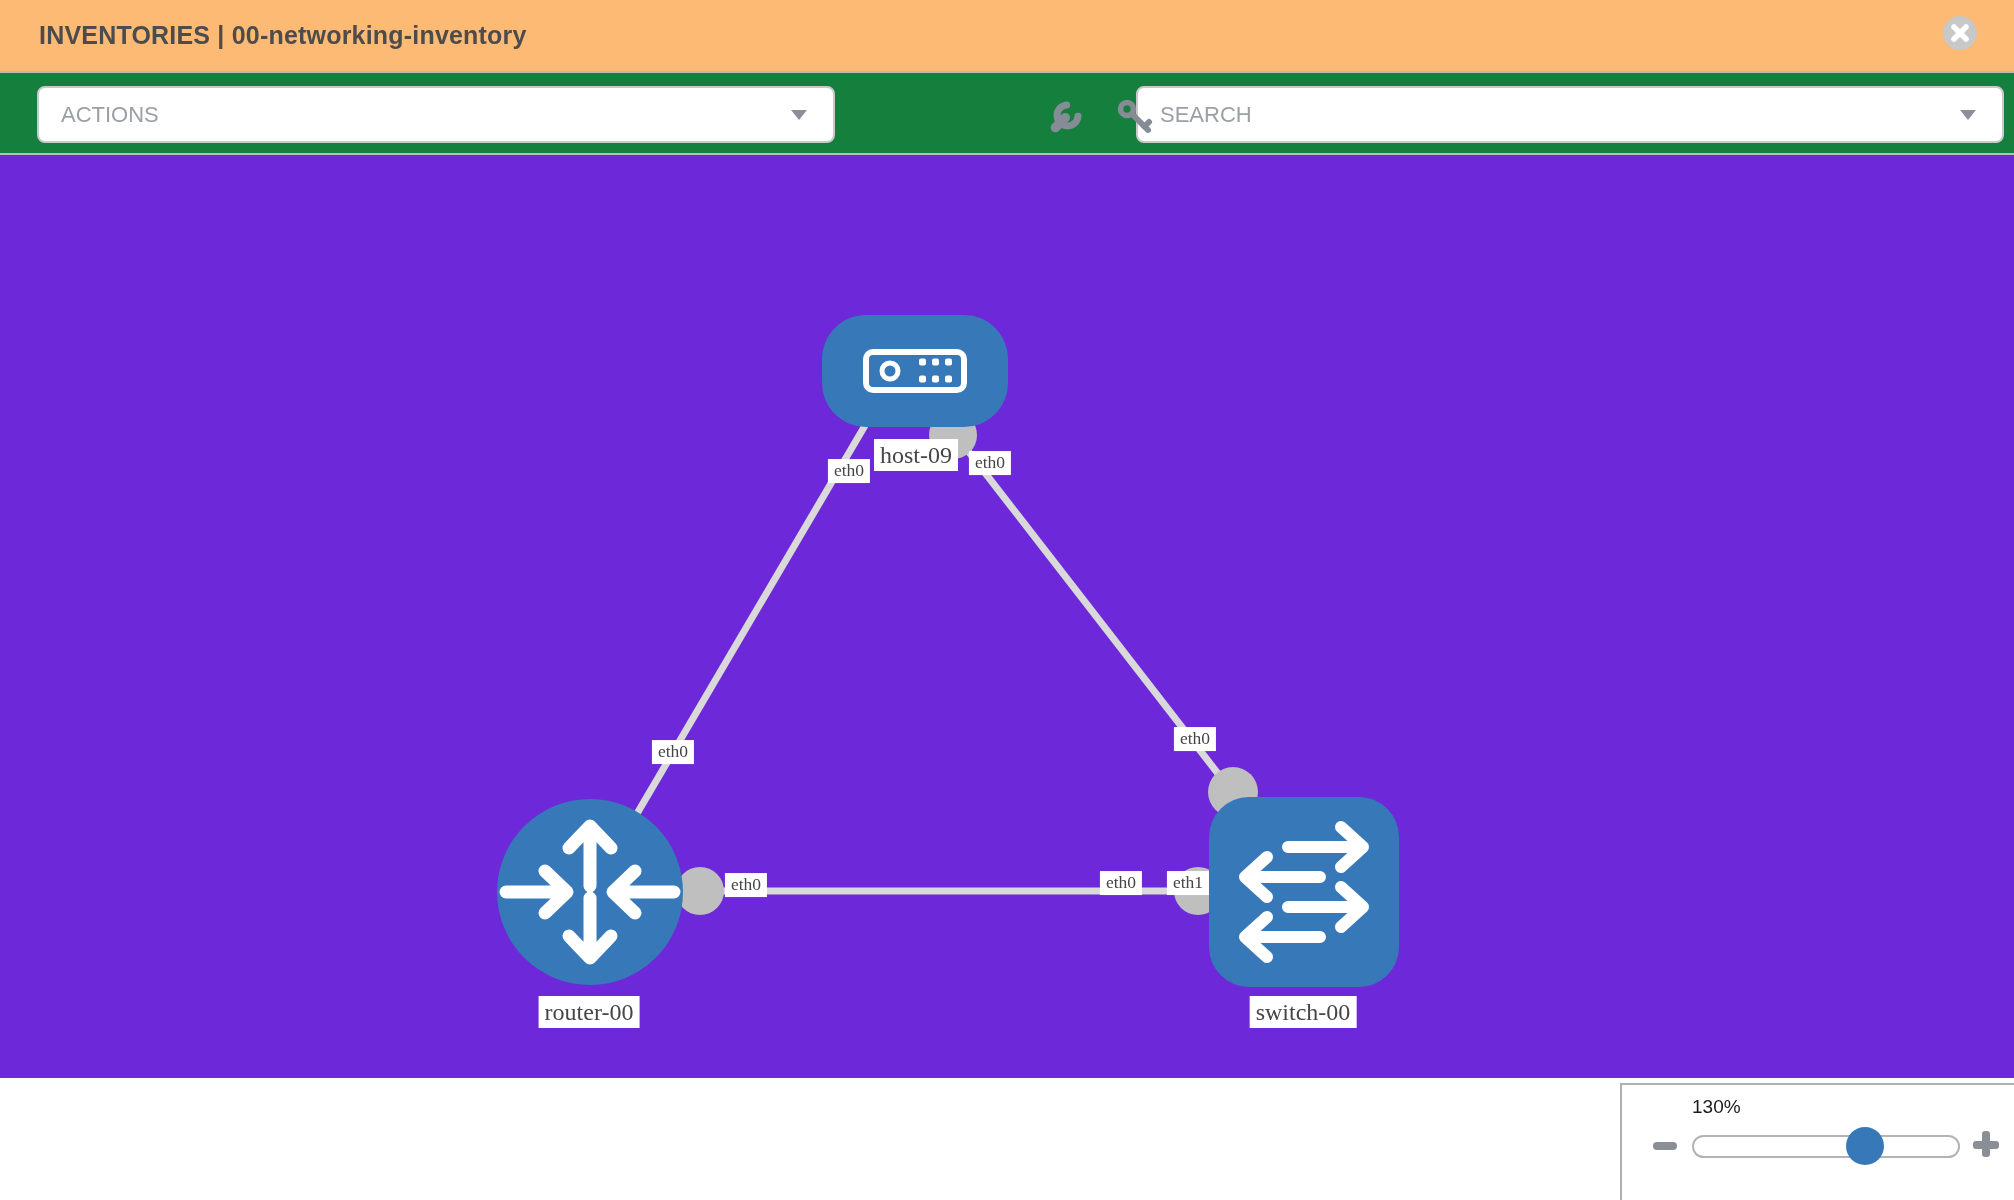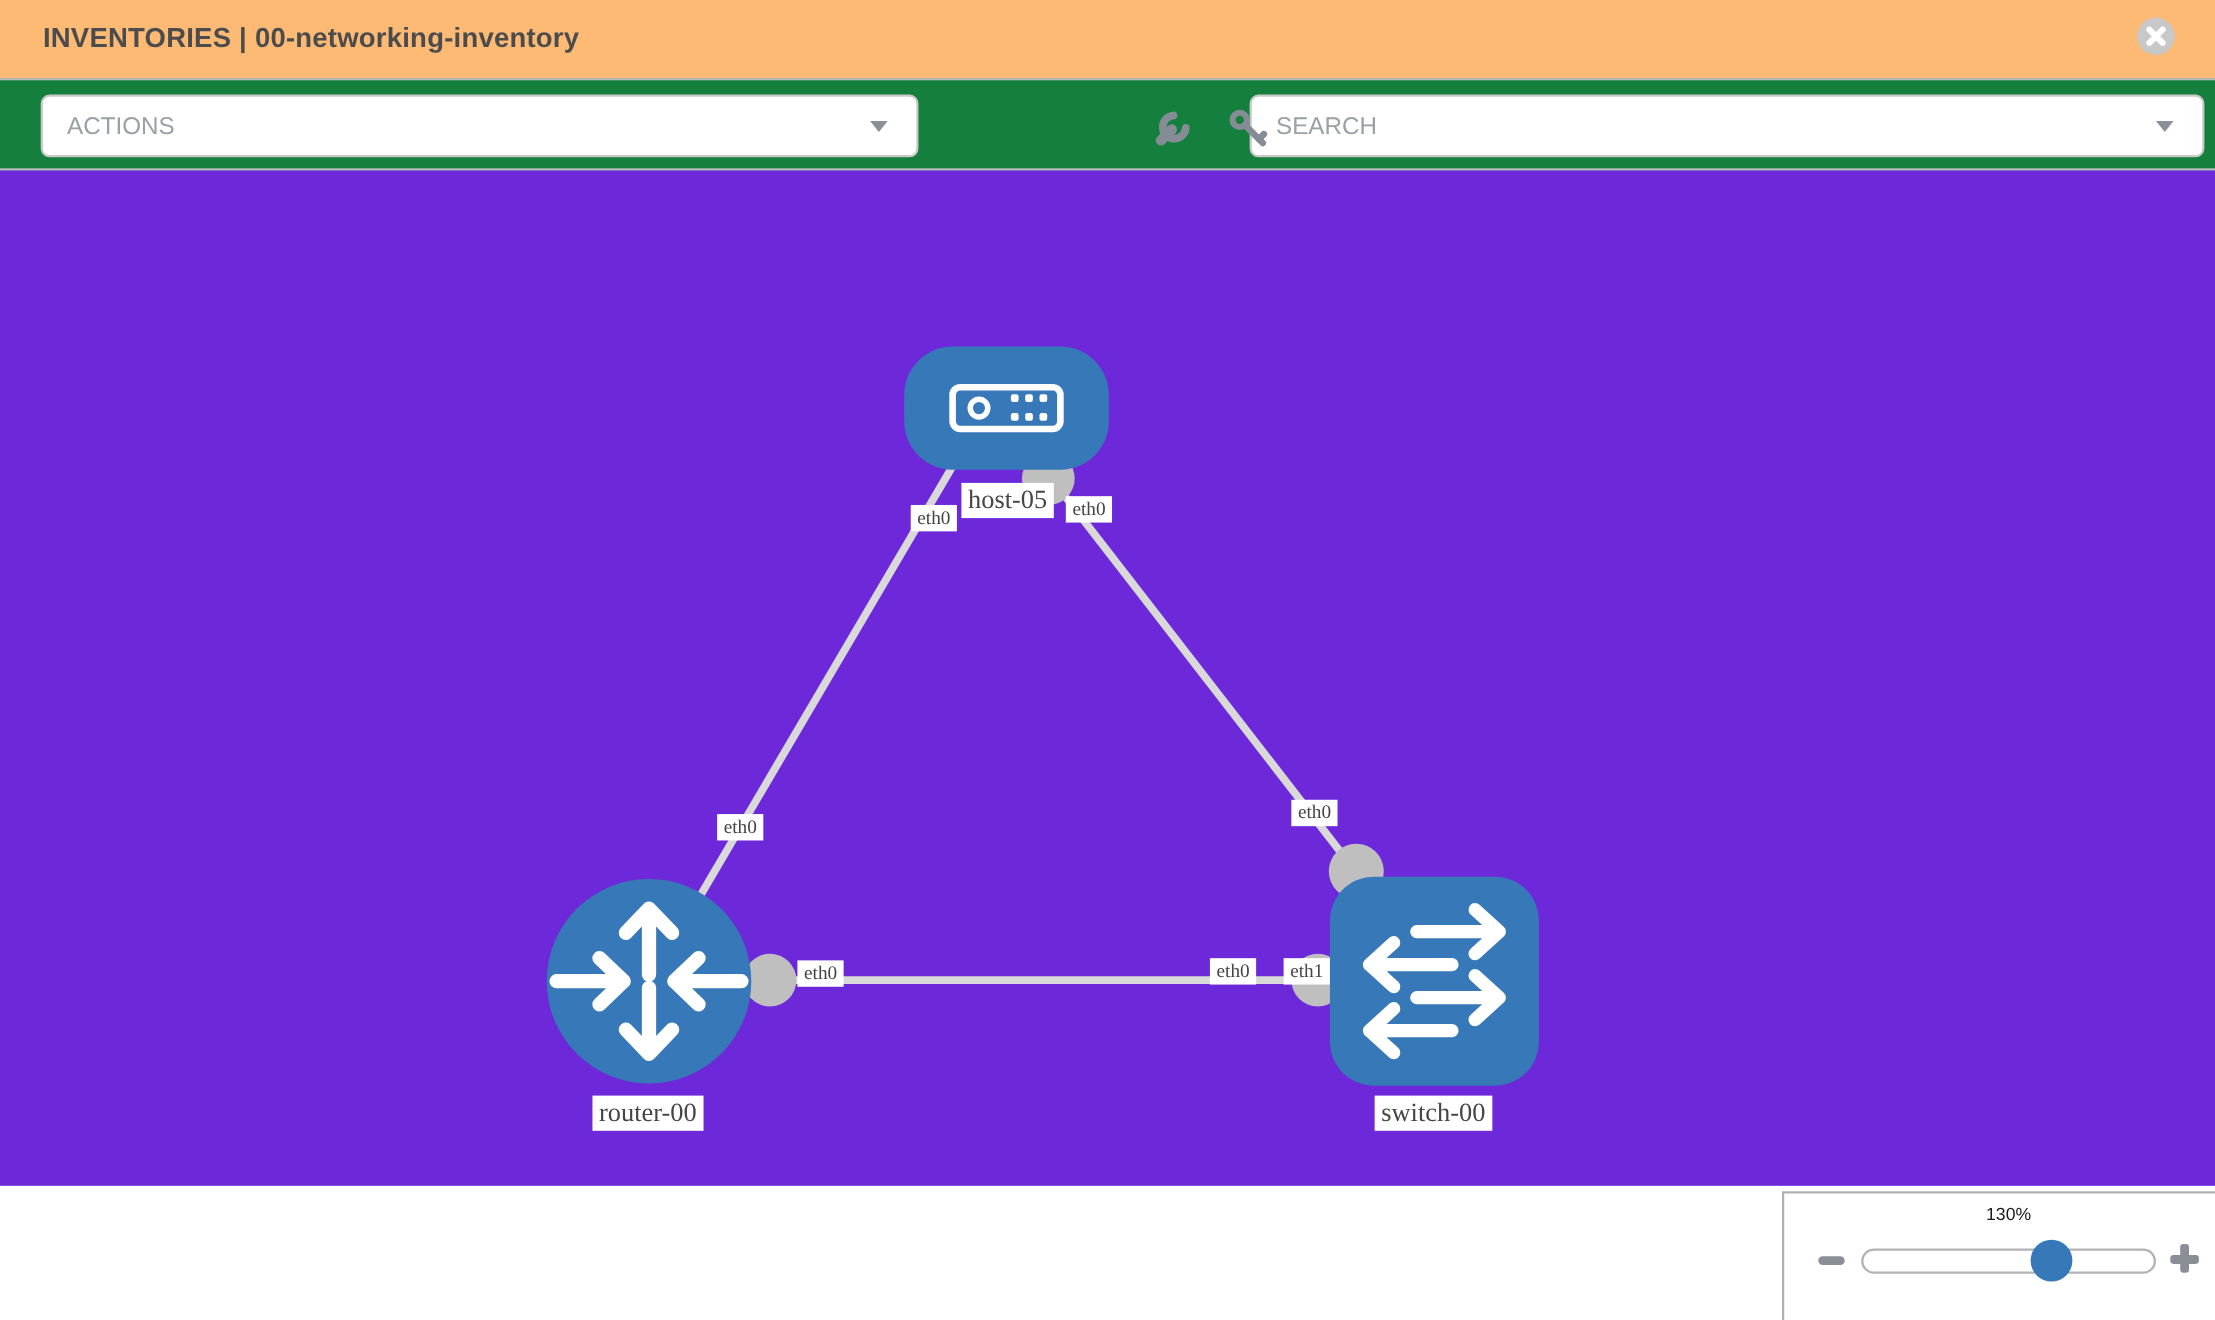--- a/index.html
+++ b/index.html
@@ -188,7 +188,7 @@
   <div class="chip chip-if" style="left:1121px; top:728px;">eth0</div>
   <div class="chip chip-if" style="left:1188px; top:728px;">eth1</div>
 
-  <div class="chip chip-node" style="left:916px;  top:300px;">host-05</div>
+  <div class="chip chip-node" style="left:916px;  top:300px;">host-09</div>
   <div class="chip chip-node" style="left:589px;  top:857px;">router-00</div>
   <div class="chip chip-node" style="left:1303px; top:857px;">switch-00</div>
 </div>

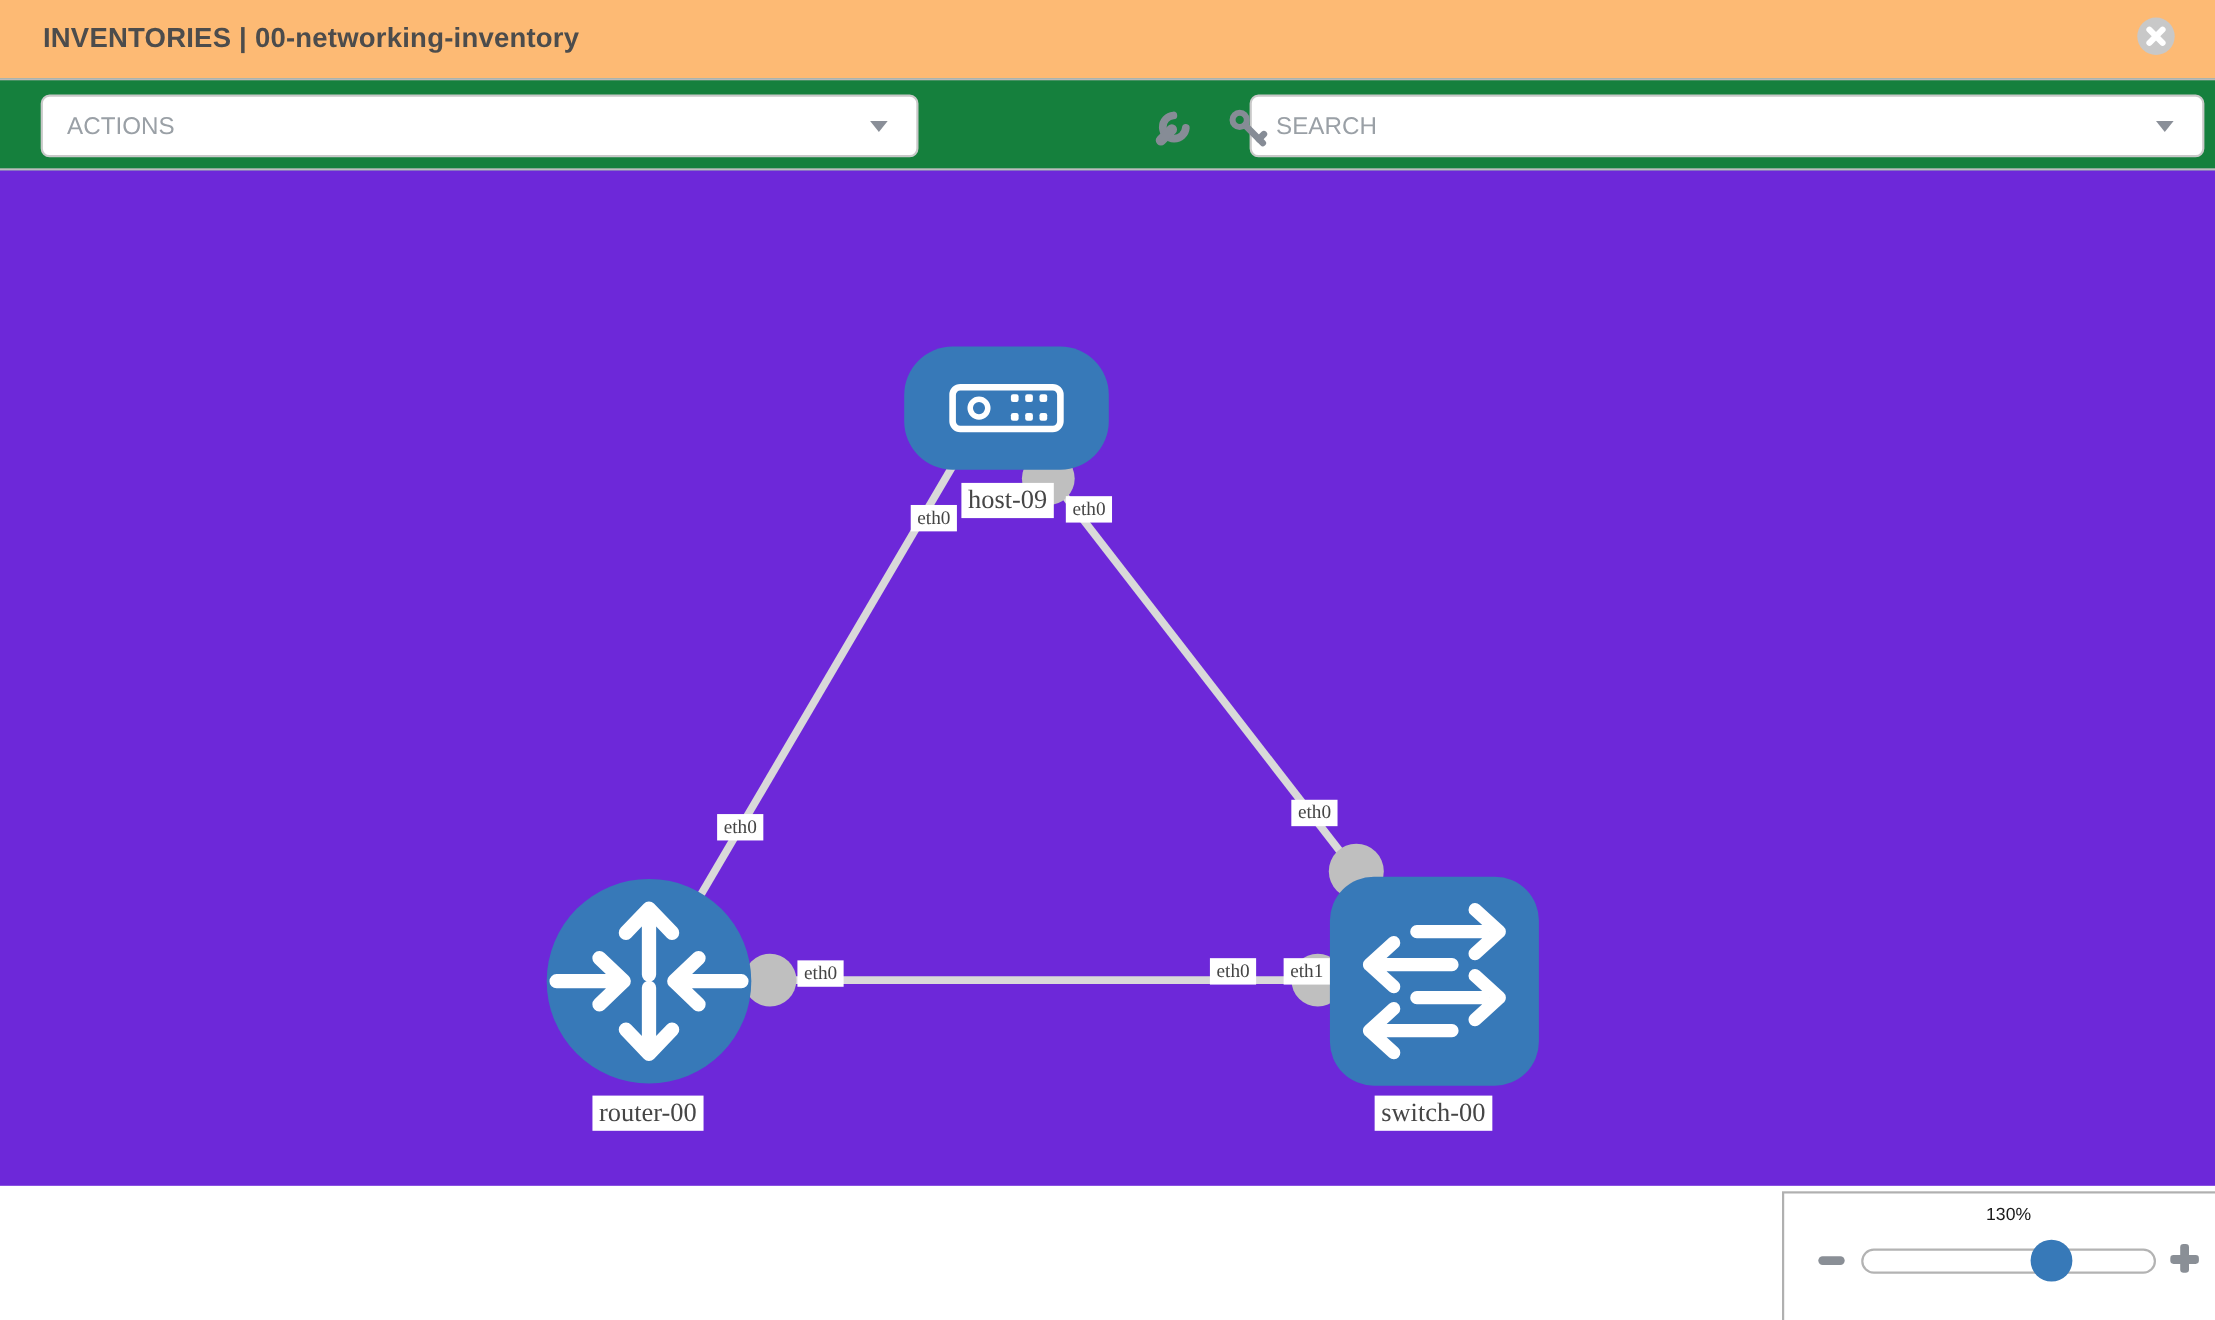--- a/index.html
+++ b/index.html
@@ -70,8 +70,8 @@
     background:#ffffff; border:2px solid #b0b0b0;
   }
   .zoom-level {
-    position:absolute; left:70px; top:11px; width:268px; text-align:center;
-    font-size:16px; color:#1a1a1a;
+    position:absolute; left:70px; top:11px; width:268px; text-align:left;
+    font-size:19px; color:#1a1a1a;
   }
   .zoom-minus {
     position:absolute; left:31px; top:57px; width:24px; height:8px;

